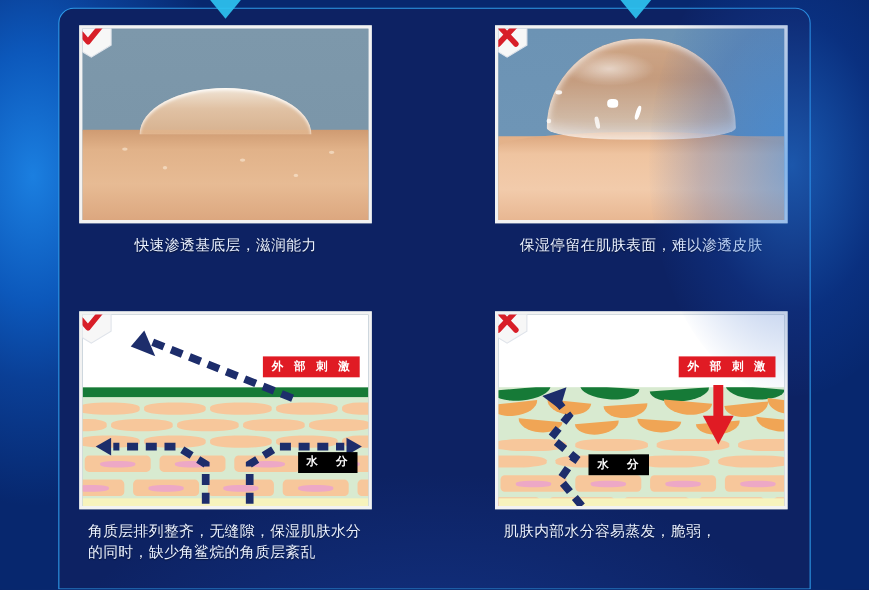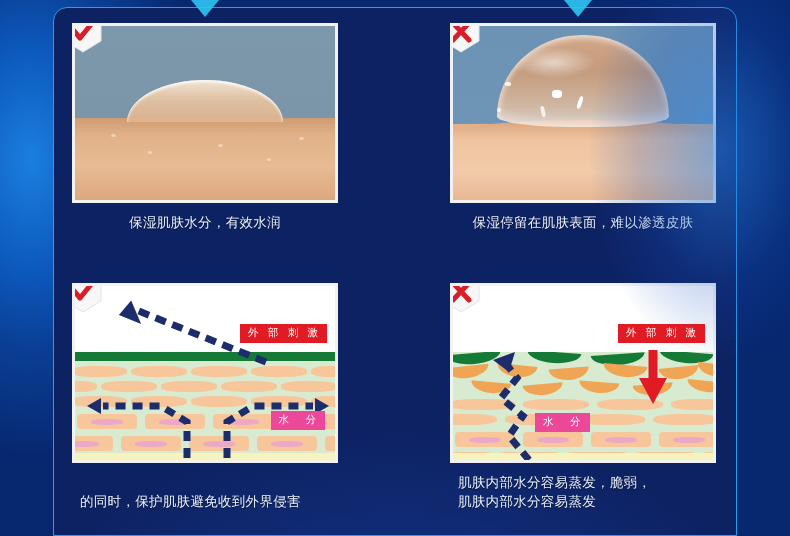--- a/index.html
+++ b/index.html
@@ -315,7 +315,7 @@
             </svg>
           </div>
         </div>
-        <div class="caption">保湿肌肤水分，有效水润</div>
+        <div class="caption">快速渗透基底层，滋润能力</div>
       </div>
 
       <div class="vs-col v1">

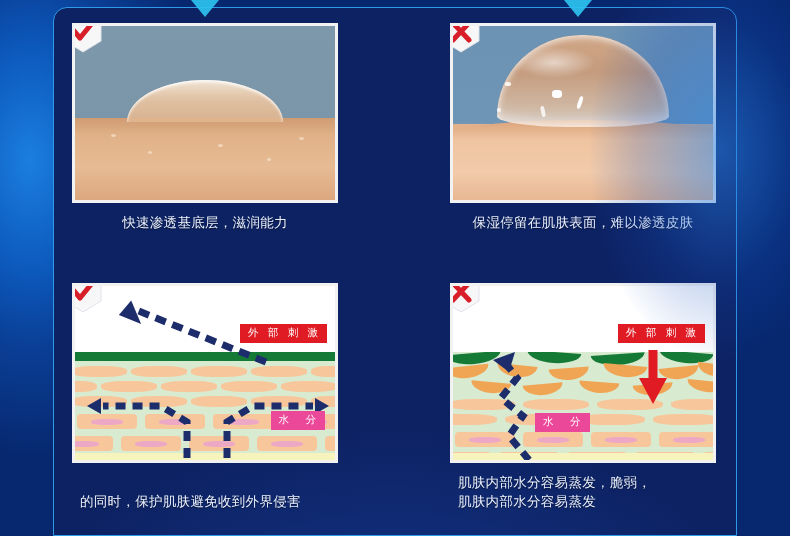--- a/index.html
+++ b/index.html
@@ -271,7 +271,7 @@
     position: absolute;
     color: #ffffff;
     font-size: 10.5px;
-    font-weight: normal;
+    font-weight: bold;
     letter-spacing: 3px;
     padding: 2px 6px 3px 8px;
     white-space: nowrap;

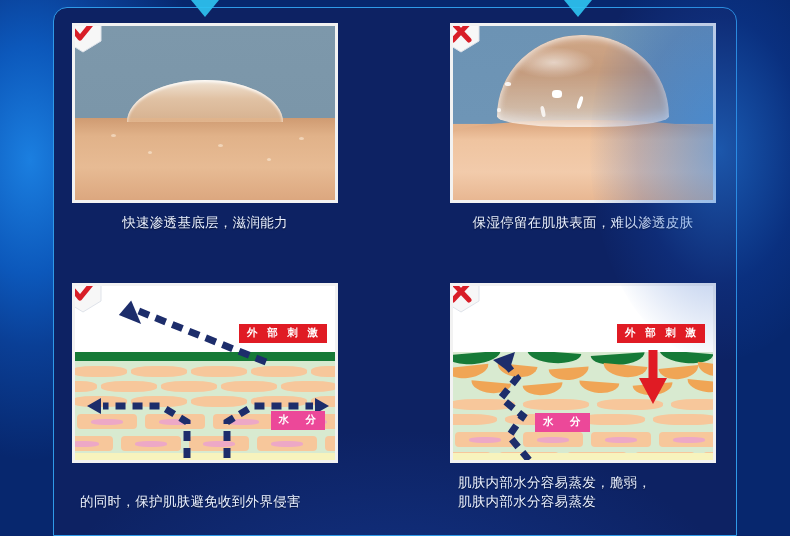--- a/index.html
+++ b/index.html
@@ -279,7 +279,7 @@
     z-index: 5;
   }
   .tag.red   { background: #e01b24; }
-  .tag.green { background: #ec4899; }
+  .tag.green { background: #000000; }
 
   .dash-arrow { position: absolute; z-index: 4; }
   .red-arrow  { position: absolute; z-index: 5; }

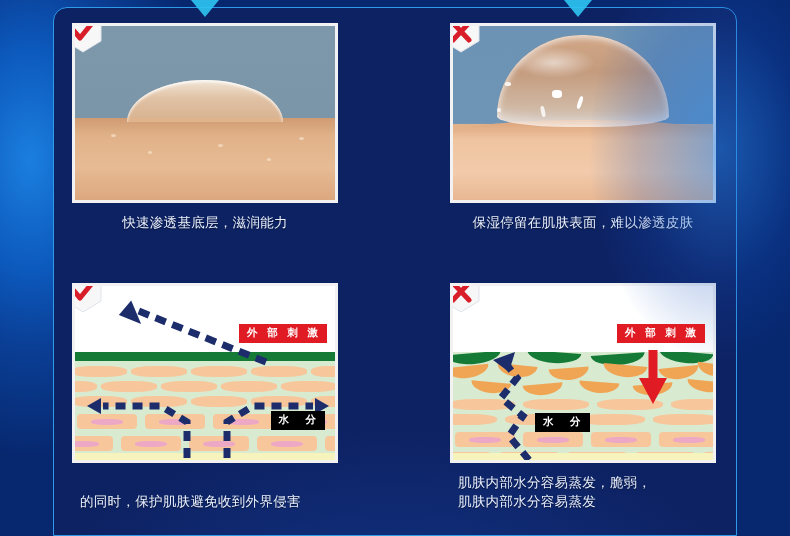--- a/index.html
+++ b/index.html
@@ -417,7 +417,7 @@
           </div>
         </div>
         <div class="caption two-line">
-          <br>
+          <span>角质层排列整齐，无缝隙，保湿肌肤水分</span><br>
           <span>的同时，保护肌肤避免收到外界侵害</span>
         </div>
       </div>

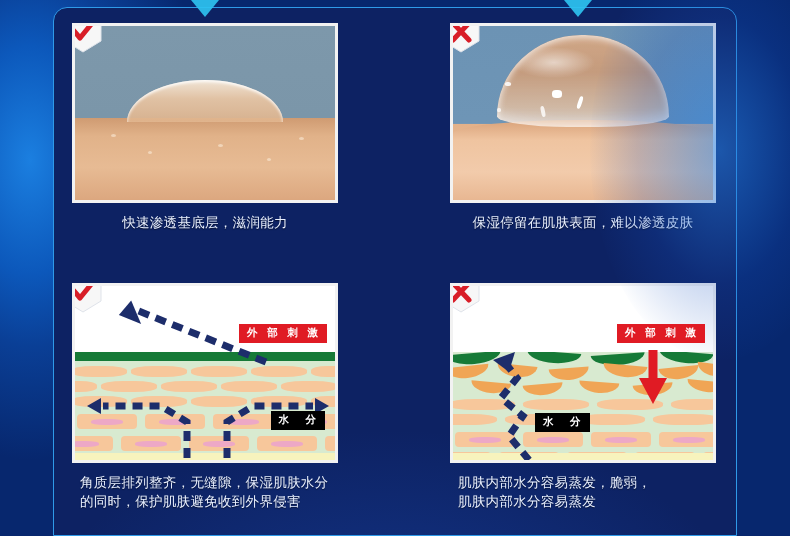--- a/index.html
+++ b/index.html
@@ -418,7 +418,7 @@
         </div>
         <div class="caption two-line">
           <span>角质层排列整齐，无缝隙，保湿肌肤水分</span><br>
-          <span>的同时，保护肌肤避免收到外界侵害</span>
+          <span>的同时，缺少角鲨烷的角质层紊乱</span>
         </div>
       </div>
 

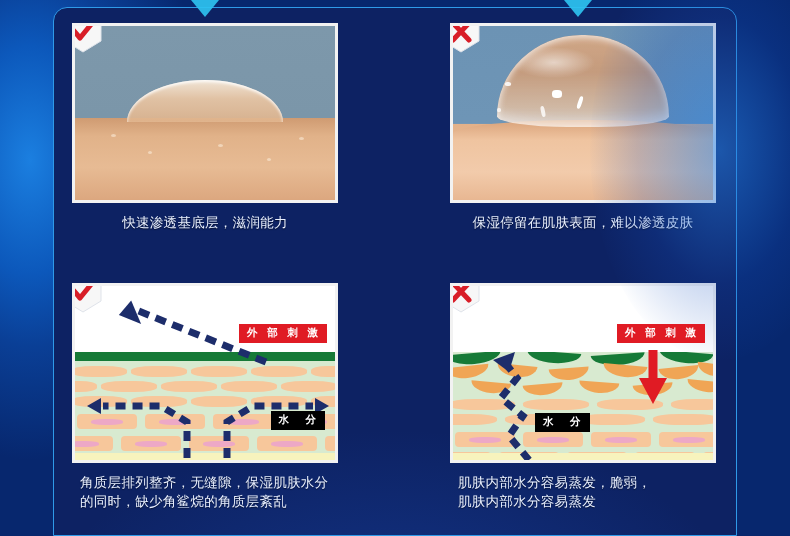--- a/index.html
+++ b/index.html
@@ -502,7 +502,6 @@
         </div>
         <div class="caption two-line">
           <span>肌肤内部水分容易蒸发，脆弱，</span><br>
-          <span>肌肤内部水分容易蒸发</span>
         </div>
       </div>
     </div>

